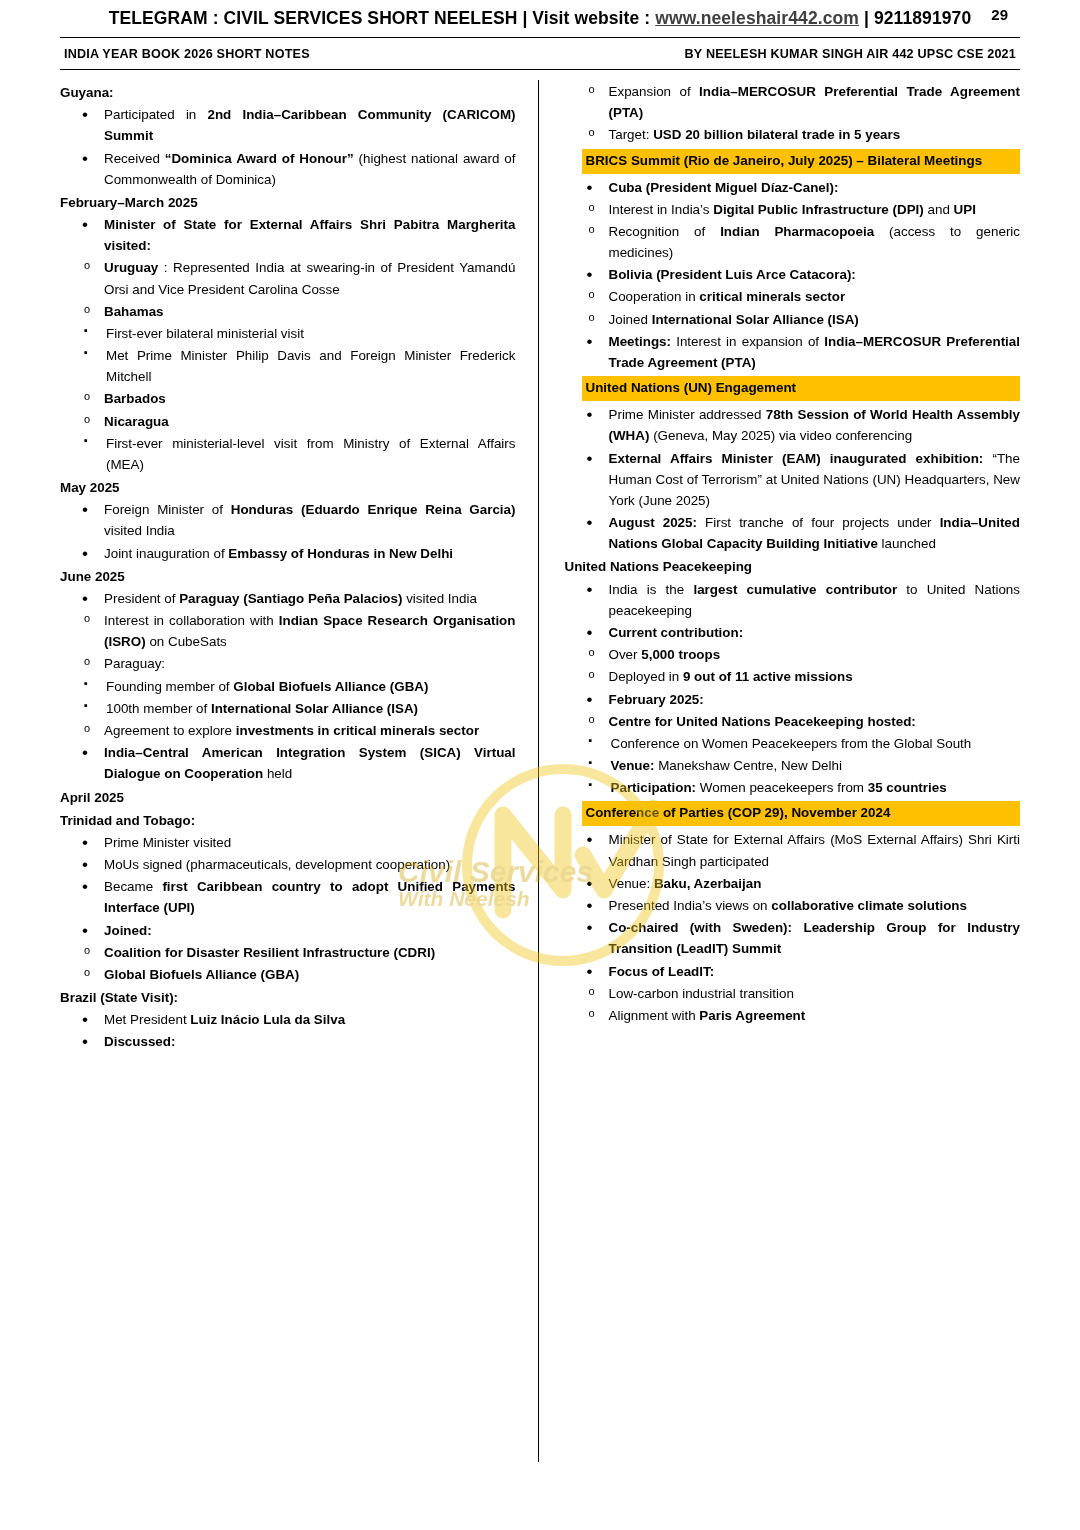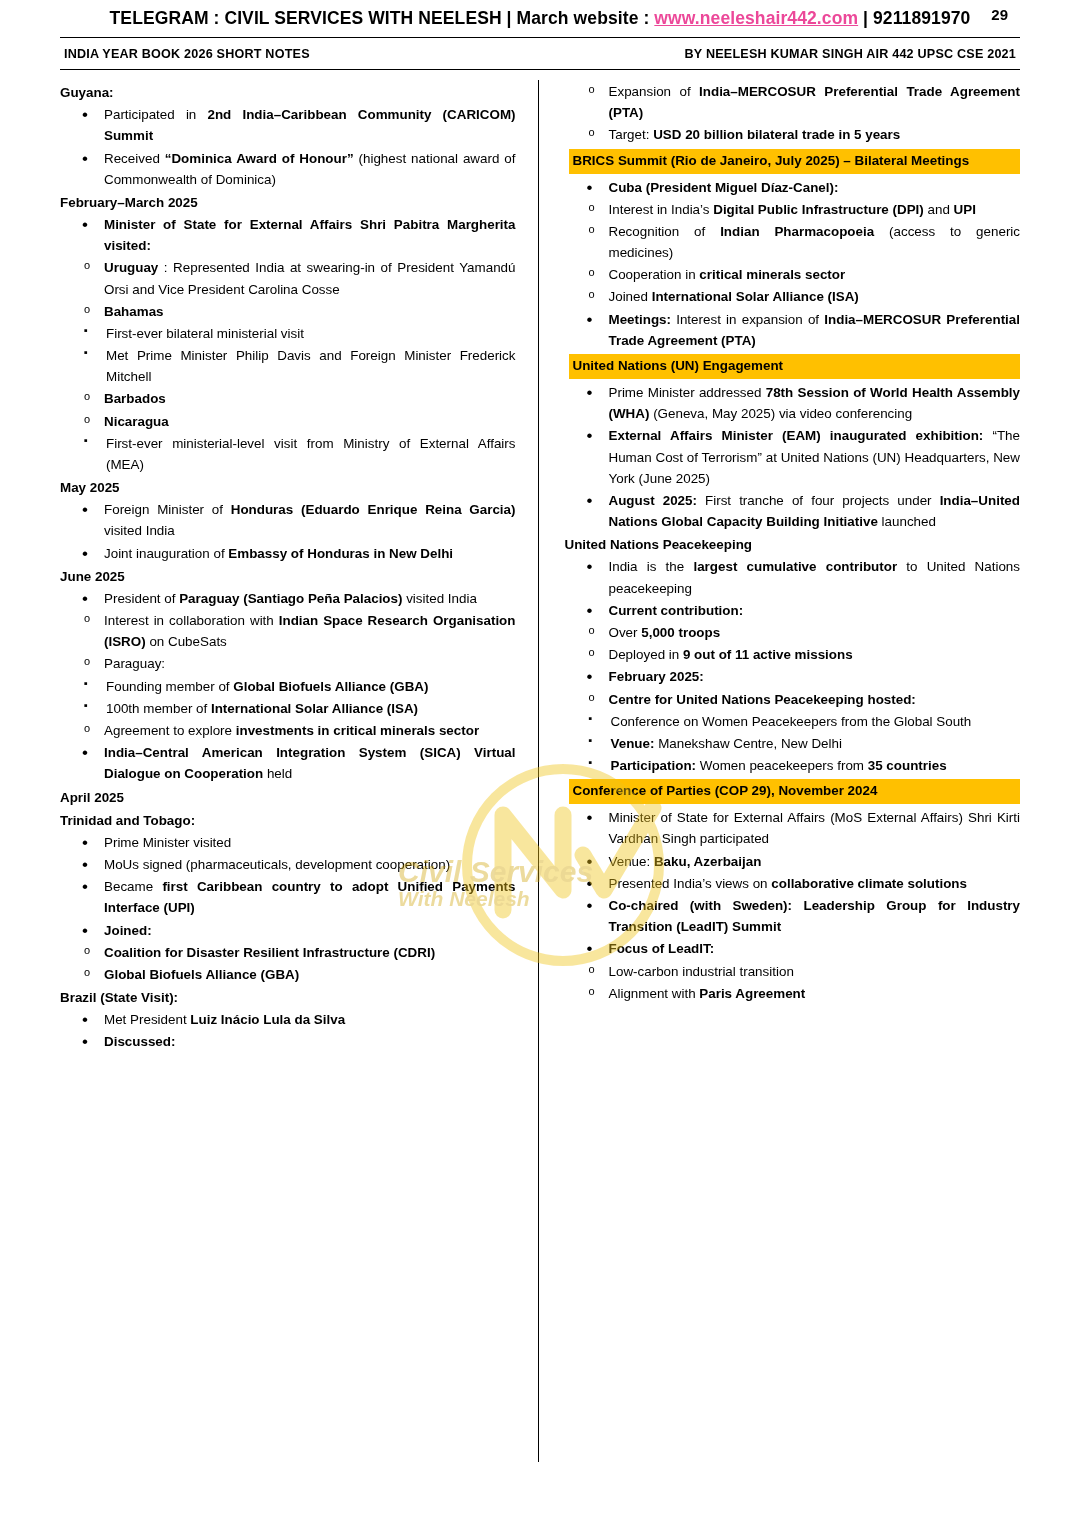--- a/index.html
+++ b/index.html
@@ -184,7 +184,7 @@
 
   <div class="top-banner">
     <div class="banner-text">
-      <span>TELEGRAM : CIVIL SERVICES WITH NEELESH | March website : </span><a class="banner-link" href="#">www.neeleshair442.com</a><span> | 9211891970</span>
+      <span>TELEGRAM : CIVIL SERVICES SHORT NEELESH | Visit website : </span><a class="banner-link" href="#">www.neeleshair442.com</a><span> | 9211891970</span>
     </div>
     <div class="page-number">29</div>
   </div>

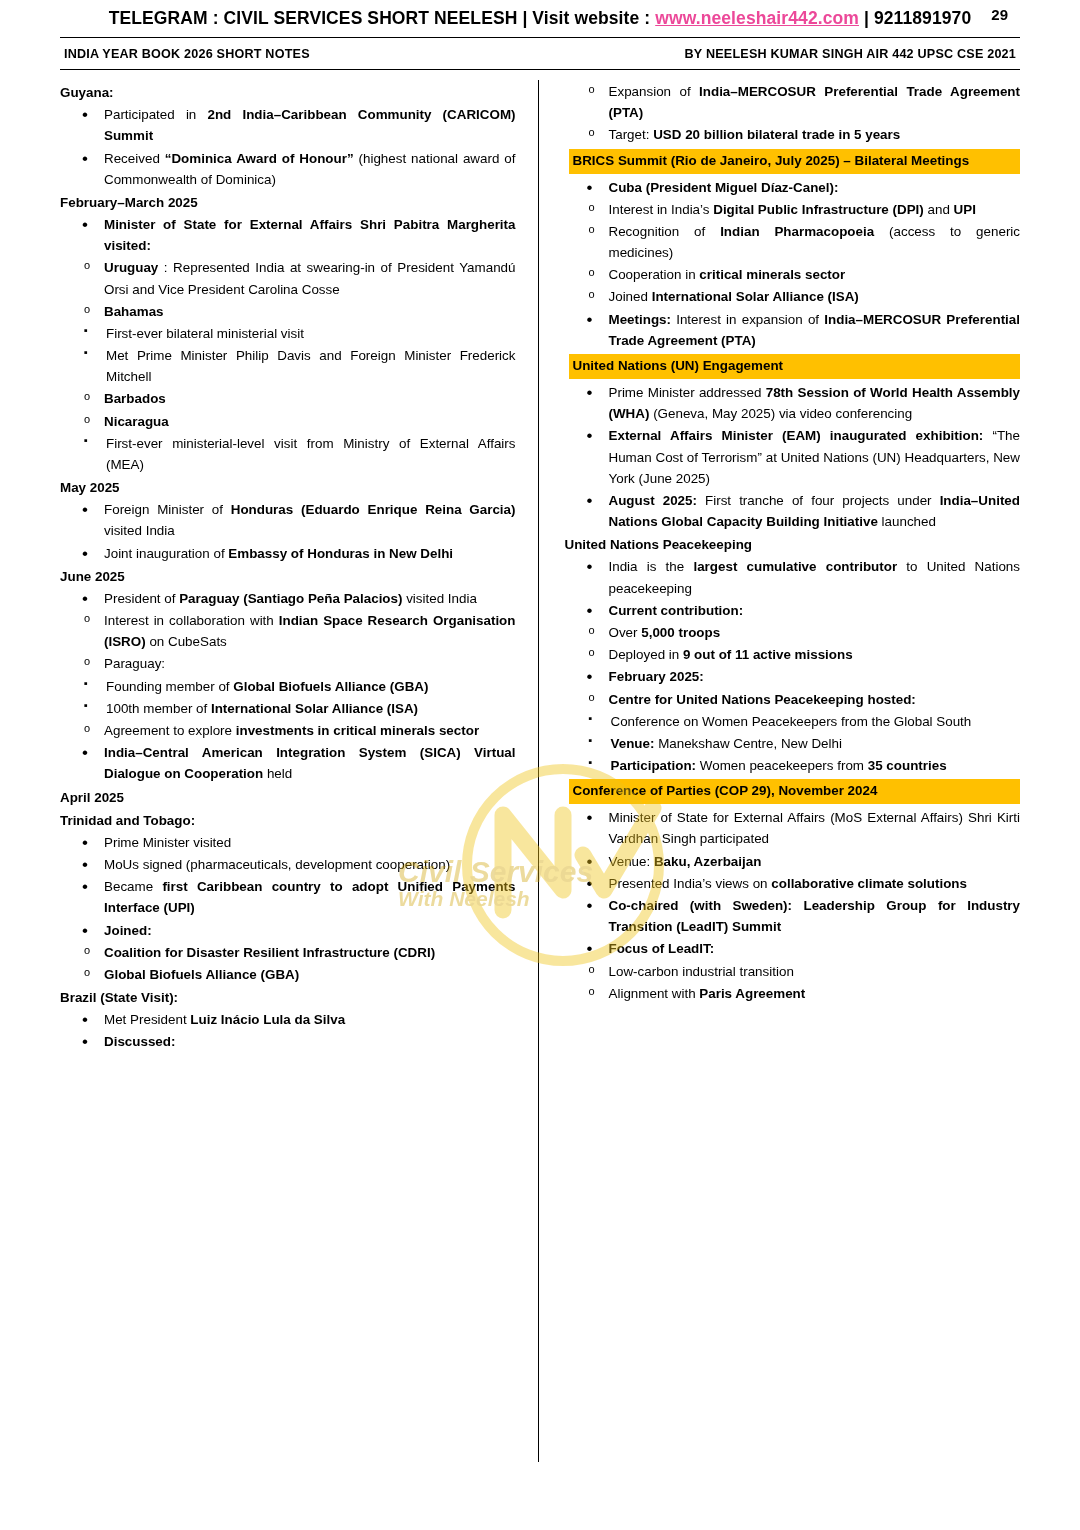--- a/index.html
+++ b/index.html
@@ -39,7 +39,7 @@
     white-space: nowrap;
   }
   .top-banner .banner-link {
-    color: #ec4899;
+    color: #404040;
     text-decoration: underline;
     font-weight: bold;
   }

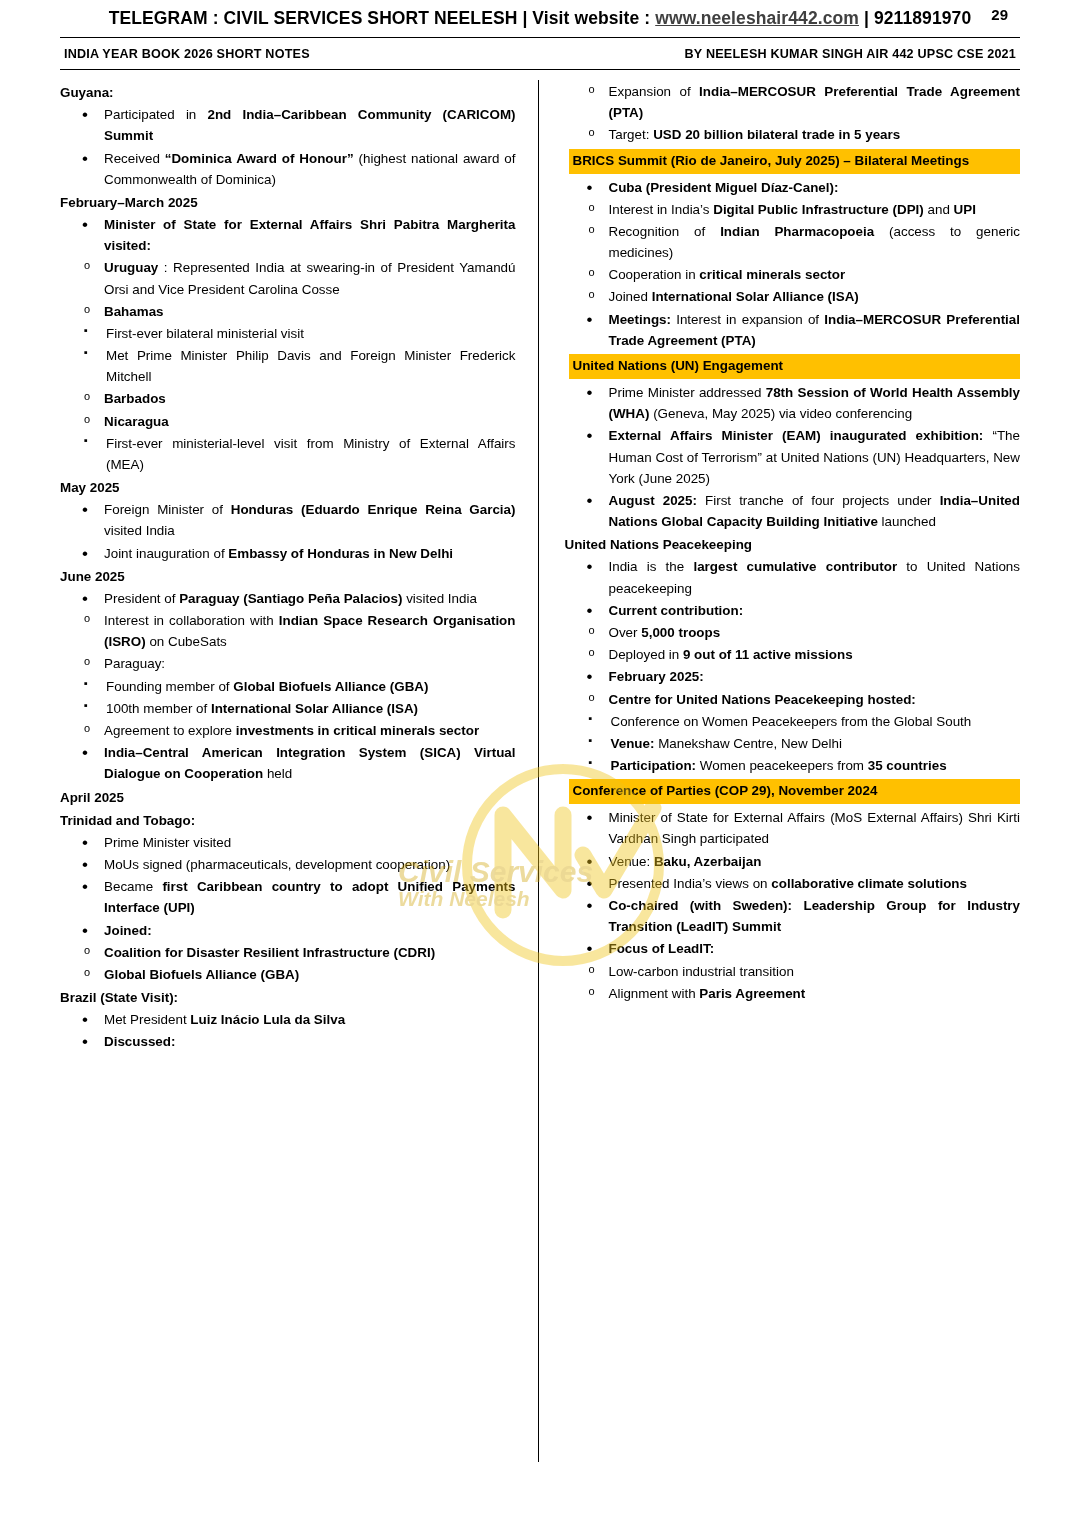--- a/index.html
+++ b/index.html
@@ -98,7 +98,7 @@
     background: #FFC000;
     font-weight: bold;
     padding: 2px 4px 3px 4px;
-    margin: 3px 0 3px 4px;
+    margin: 3px 0 3px 17px;
     line-height: 1.5;
   }
   ul.lvl1, ul.lvl2, ul.lvl3 {

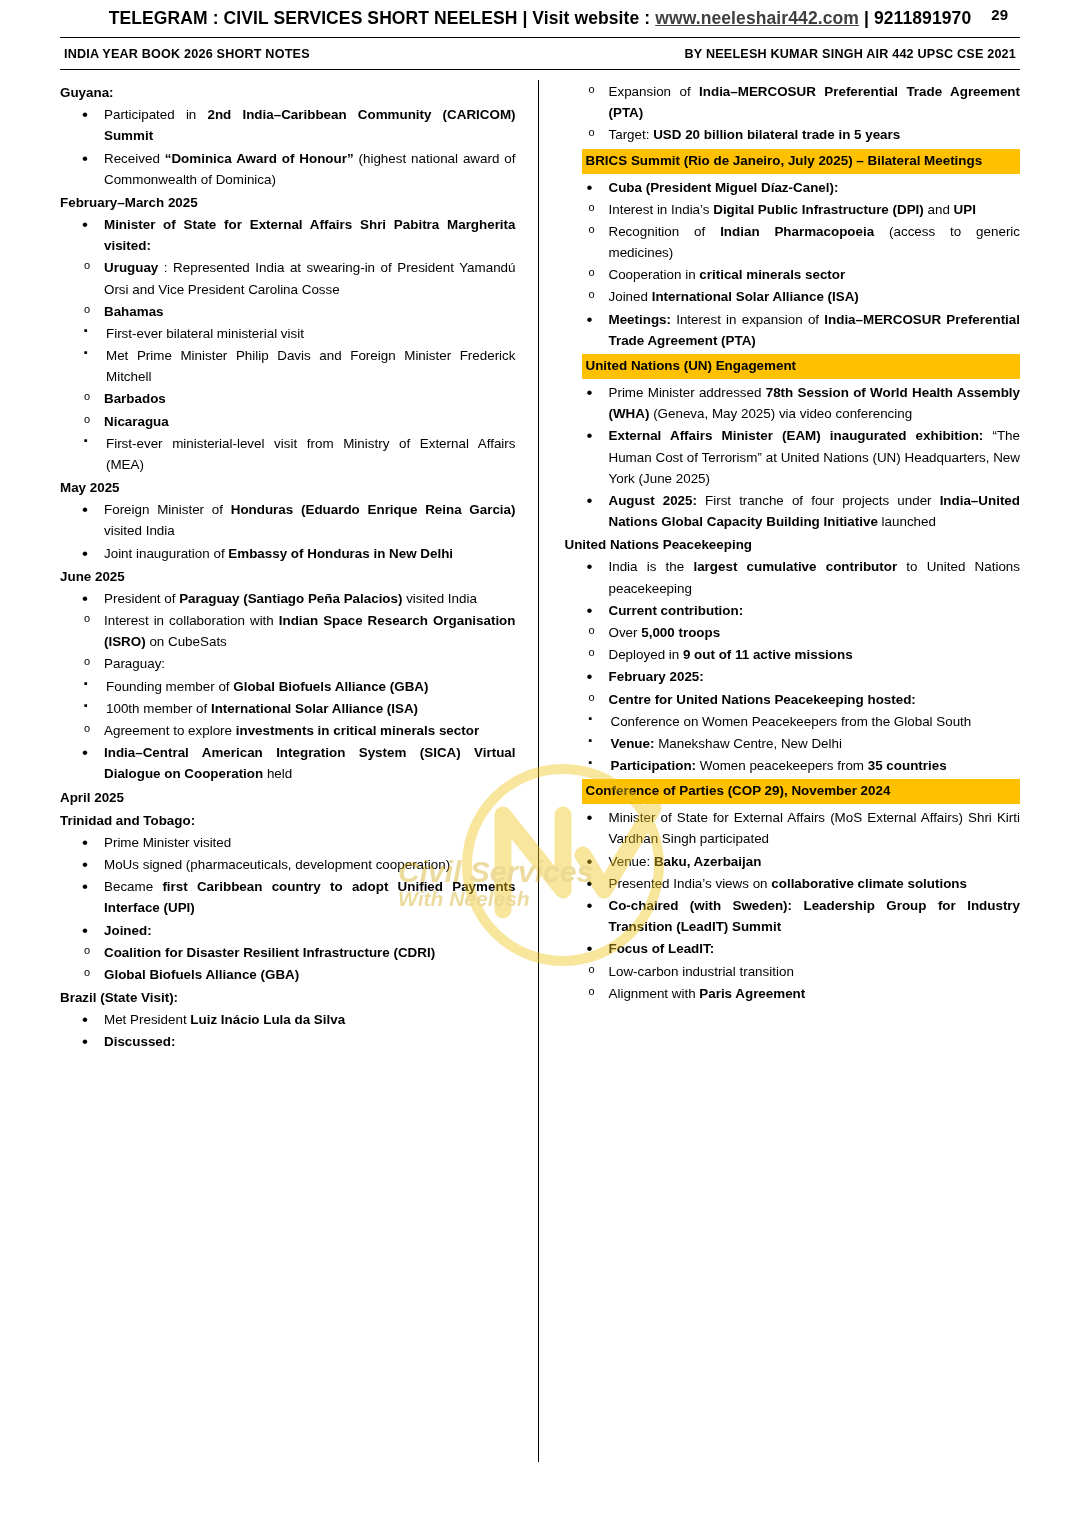--- a/index.html
+++ b/index.html
@@ -287,6 +287,9 @@
       <ul class="lvl2">
         <li>Interest in India’s <b>Digital Public Infrastructure (DPI)</b> and <b>UPI</b></li>
         <li>Recognition of <b>Indian Pharmacopoeia</b> (access to generic medicines)</li>
+      </ul>
+      <ul class="lvl1">
+        <li class="no-just"><b>Bolivia (President Luis Arce Catacora):</b></li>
       </ul>
       <ul class="lvl2">
         <li>Cooperation in <b>critical minerals sector</b></li>

